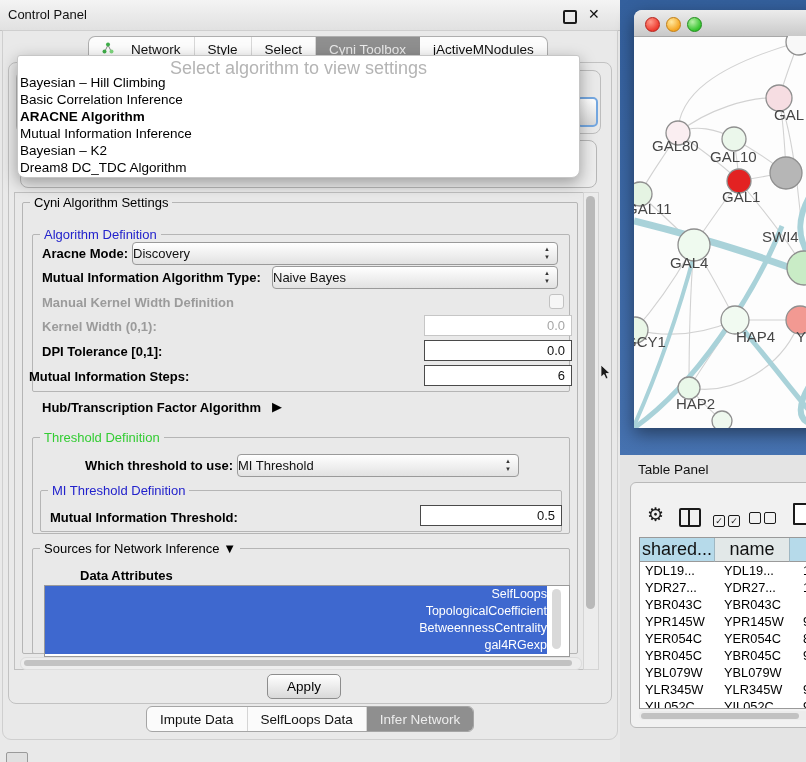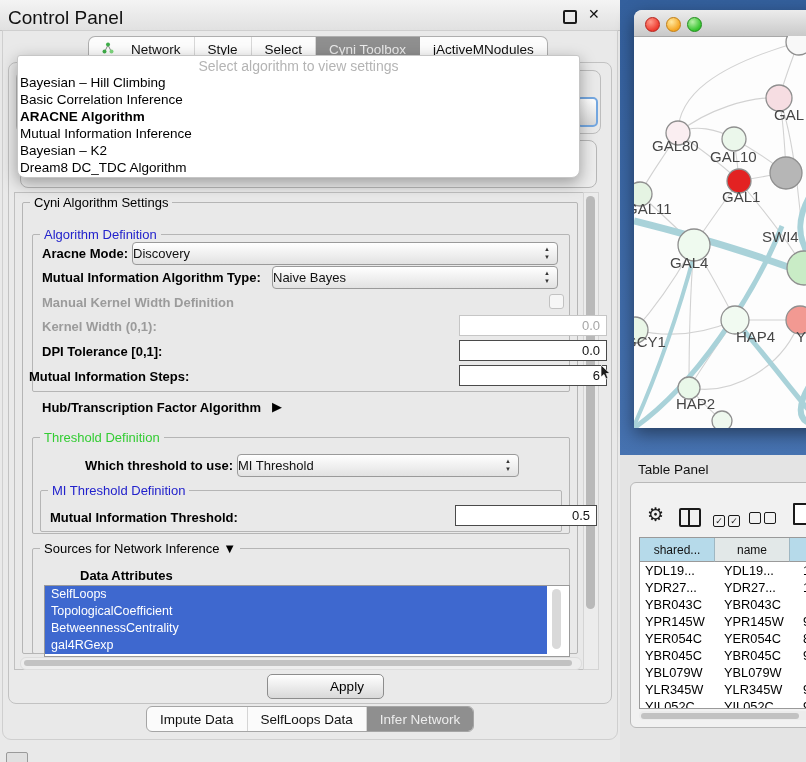--- a/index.html
+++ b/index.html
@@ -9,7 +9,7 @@
   
   #cp-titlebar{left:0;top:0;width:620px;height:30px;
     background:linear-gradient(#f4f4f4,#e1e1e1);border-bottom:1px solid #c3c3c3;}
-  #cp-title{left:8px;top:7px;font-size:19px;color:#111;}
+  #cp-title{left:8px;top:7px;font-size:13px;color:#111;}
   #cp-float{left:563px;top:10px;width:10px;height:10px;border:2px solid #1a1a1a;border-radius:2px;}
   #cp-close{left:588px;top:6px;font-size:14px;font-weight:bold;color:#111;}
   #cp-outer{left:2px;top:30px;width:614px;height:708px;border:1px solid #cfcfcf;

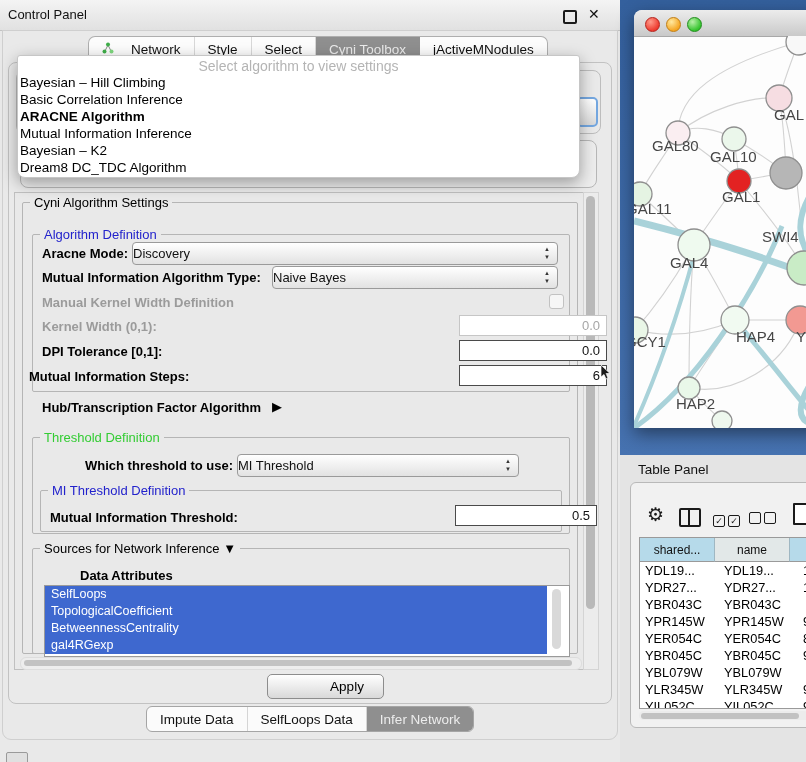--- a/index.html
+++ b/index.html
@@ -34,7 +34,7 @@
   #algo-dd{left:17px;top:55px;width:561px;height:121px;background:#ffffff;
     border:1px solid #c6c6c6;border-radius:3px 3px 8px 8px;
     box-shadow:0 5px 16px rgba(0,0,0,.35);z-index:10;}
-  #algo-prompt{height:17px;text-align:center;color:#b4b4b4;font-size:14px;padding-top:2px;}
+  #algo-prompt{height:17px;text-align:center;color:#b4b4b4;font-size:18px;padding-top:2px;}
   .algo-item{font-size:13.5px;line-height:16.9px;padding-left:2px;color:#000;white-space:nowrap;}
   .algo-item.sel{font-weight:bold;}
   

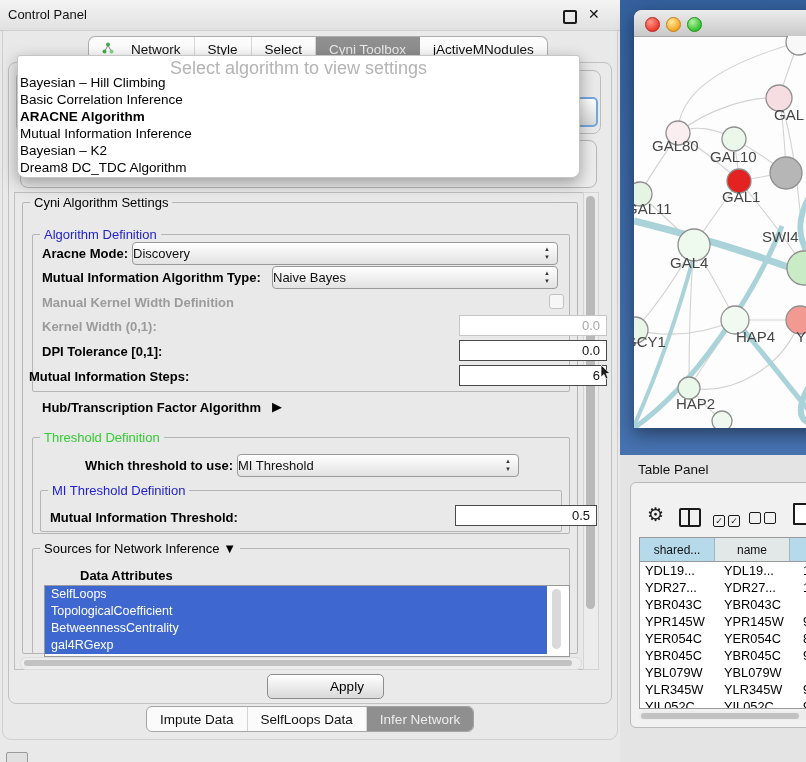--- a/index.html
+++ b/index.html
@@ -53,7 +53,7 @@
     display:flex;align-items:center;}
   .spin{position:absolute;right:7px;top:2px;font-size:6px;line-height:8px;color:#333;text-align:center;}
   .tfield{position:absolute;height:19px;background:#fff;font-size:13px;color:#111;
-    text-align:left;padding-right:6px;display:flex;align-items:center;justify-content:flex-end;margin-left:35px;}
+    text-align:left;padding-right:6px;display:flex;align-items:center;justify-content:flex-end;}
   .tfield.strong{border:1.5px solid #4a4a4a;}
   .tfield.dis{border:1px solid #c6c6c6;color:#a6a6a6;}
   #mk-checkbox{left:549px;top:294px;width:13px;height:13px;border:1px solid #c2c2c2;

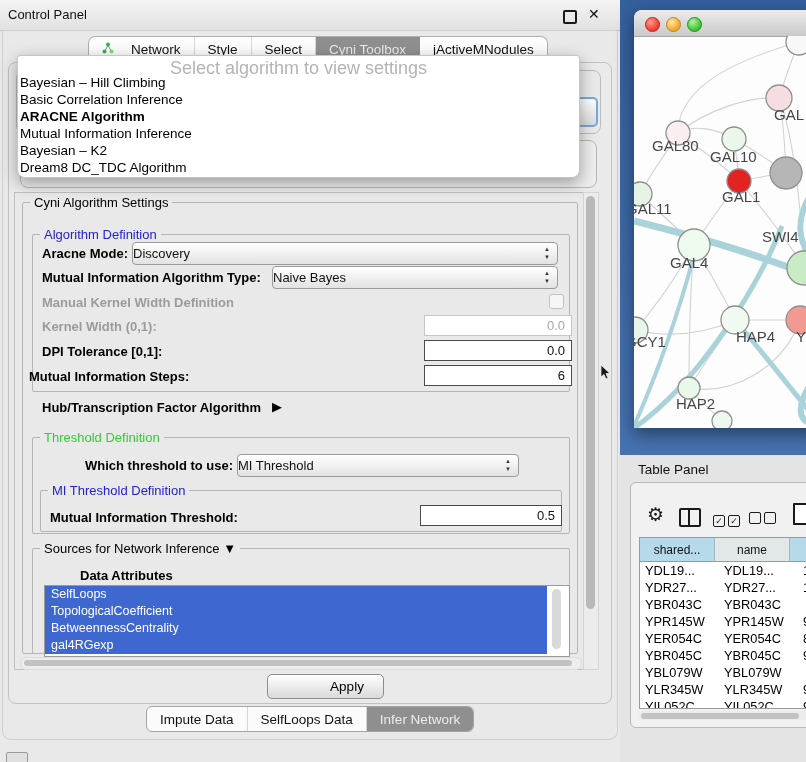--- a/index.html
+++ b/index.html
@@ -108,7 +108,7 @@
   #net-table{left:8px;top:54px;width:170px;height:170px;border:1px solid #9a9a9a;
     background:#fff;overflow:hidden;position:absolute;}
   #net-table .hdr{display:flex;height:24px;}
-  .hcell{font-size:12px;display:flex;align-items:center;justify-content:center;
+  .hcell{font-size:18px;display:flex;align-items:center;justify-content:center;
     border-right:1px solid #9fb7c2;border-bottom:1px solid #9a9a9a;color:#111;flex:none;}
   .trow{display:flex;height:17px;}
   .tcell{font-size:12.8px;display:flex;align-items:center;padding-left:5px;color:#000;

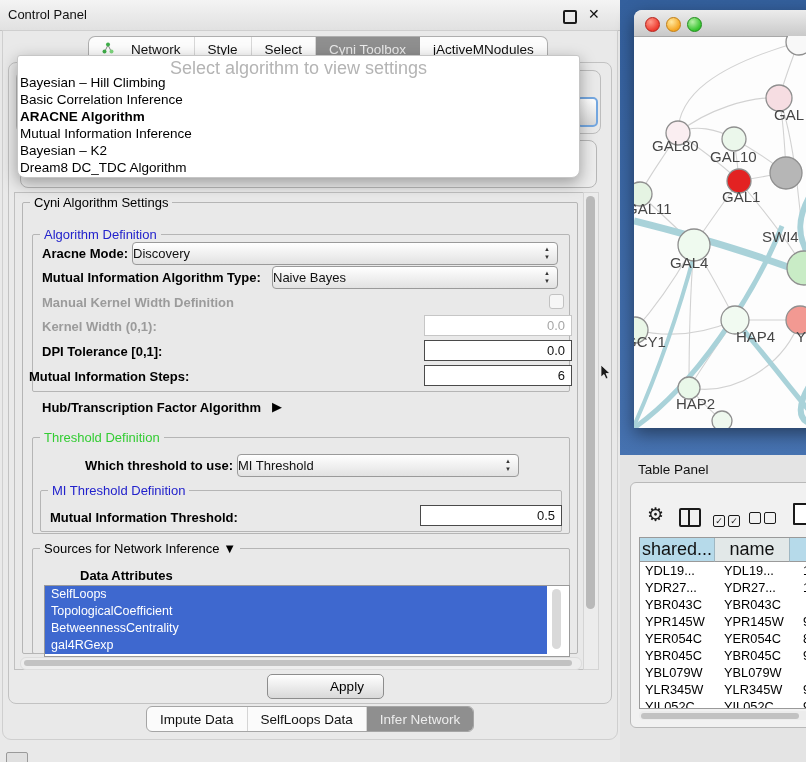--- a/index.html
+++ b/index.html
@@ -61,7 +61,7 @@
   .arrow-right{position:absolute;font-size:13px;color:#000;}
   
   #attr-list{left:44px;top:585px;width:524px;height:70px;background:#ffffff;
-    border:1px solid #9a9a9a;overflow:hidden;}
+    border:1px solid #9a9a9a;overflow:hidden;text-align:right;}
   .attr-item{height:17px;line-height:17px;background:#3e68cf;color:#ffffff;
     font-size:12.5px;padding-left:6px;width:496px;}
   #attr-vscroll{position:absolute;right:3px;top:3px;width:9px;height:60px;

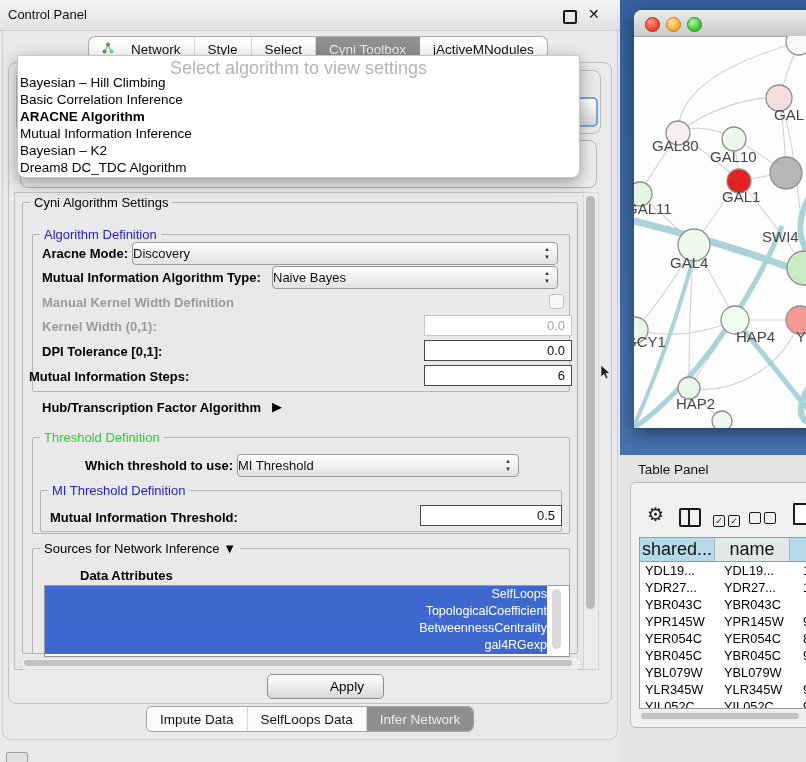--- a/index.html
+++ b/index.html
@@ -72,7 +72,7 @@
   
   #apply-btn{left:267px;top:674px;width:72px;height:23px;border:1px solid #8d8d8d;border-radius:5px;
     background:linear-gradient(#ffffff,#d9d9d9);font-size:13.5px;display:flex;
-    align-items:center;justify-content:center;color:#000;padding-left:43px;}
+    align-items:center;justify-content:center;color:#000;}
   #bottom-tabs{left:146px;top:706px;height:24px;display:flex;background:#fbfbfb;
     border:1px solid #a5a5a5;border-radius:6px;overflow:hidden;}
   .btab{padding:0 13px;font-size:13.5px;display:flex;align-items:center;

